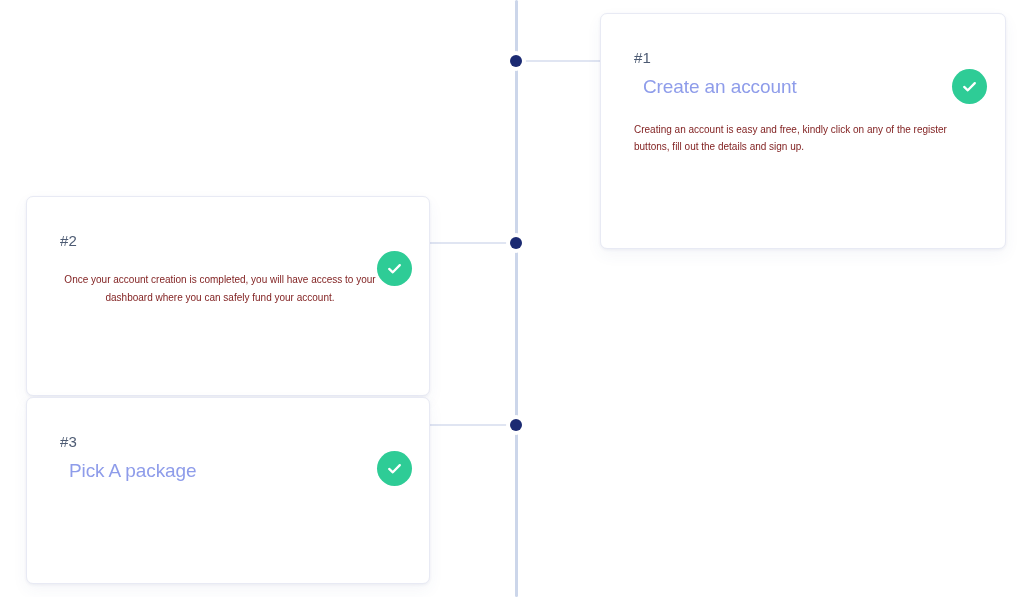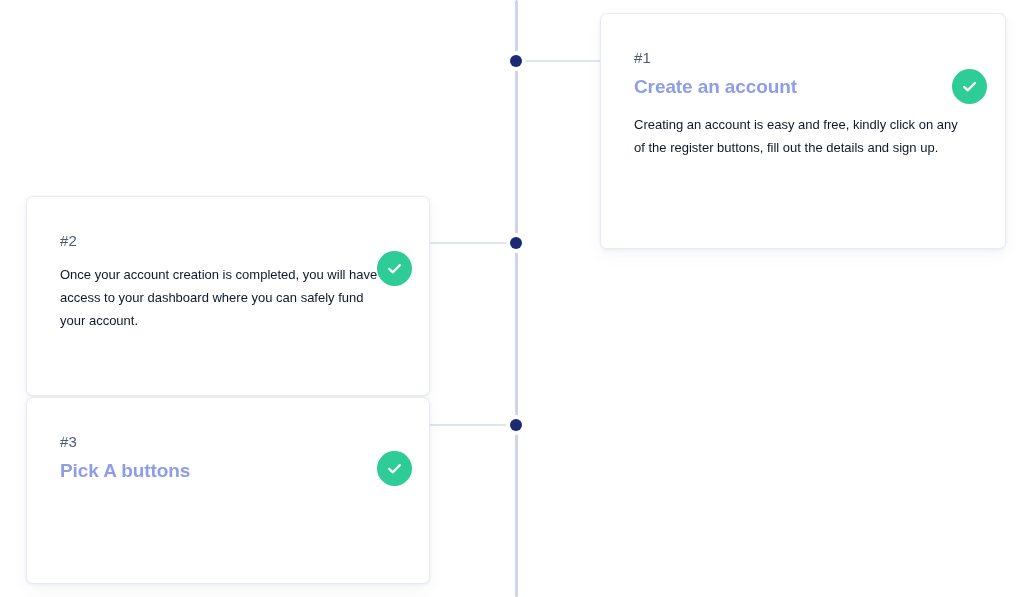--- a/index.html
+++ b/index.html
@@ -81,10 +81,10 @@
 
   .card-title {
     font-size: 19px;
-    font-weight: bold;
+    font-weight: normal;
     line-height: 1.15;
     color: #8e9cea;
-    margin: 0;
+    margin: 9px;
     letter-spacing: -0.1px;
   }
 

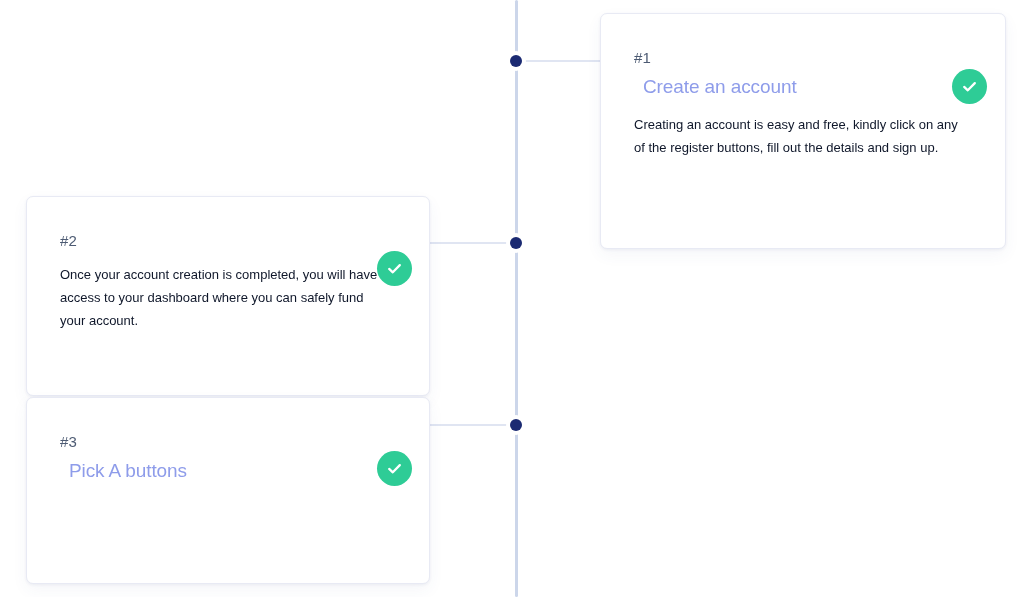--- a/index.html
+++ b/index.html
@@ -89,10 +89,10 @@
   }
 
   .card-body {
-    font-size: 13px;
+    font-size: 10px;
     line-height: 1.75;
-    color: #0f172a;
-    margin: 16px 0 0 0;
+    color: #7f1d1d;
+    margin: 23px 0 0 0;
     max-width: 340px;
   }
 

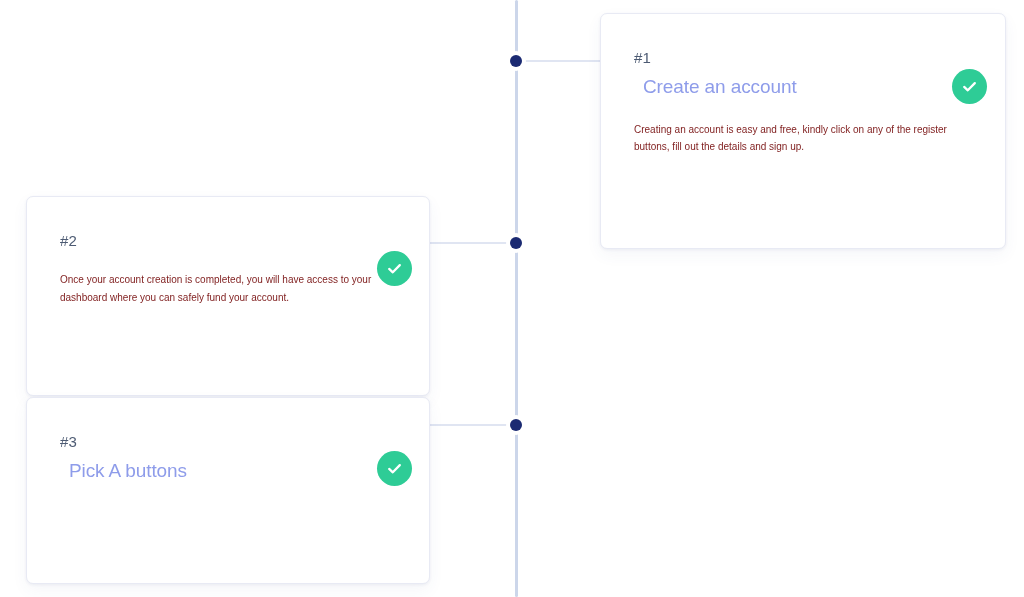--- a/index.html
+++ b/index.html
@@ -115,7 +115,7 @@
 
   #card-2 { left: 26px;  top: 196px; width: 404px; height: 200px; z-index: 1; }
   #card-2 .badge { right: 17px; top: 54px; }
-  #card-2 .card-body { max-width: 320px; }
+  #card-2 .card-body { max-width: 320px; text-align: center; }
 
   #card-3 { left: 26px;  top: 397px; width: 404px; height: 187px; z-index: 2; }
   #card-3 .badge { right: 17px; top: 53px; }

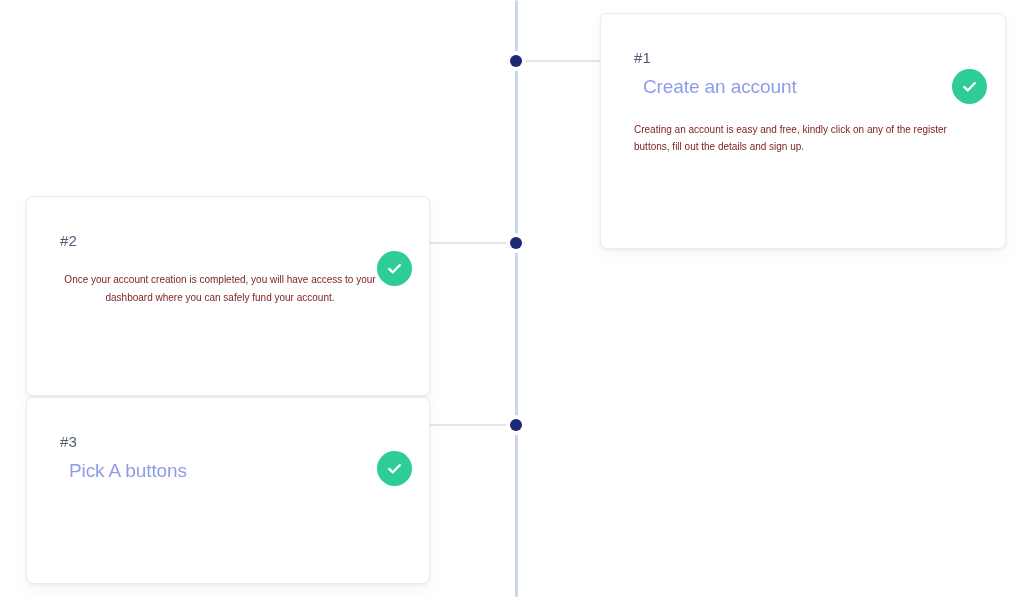--- a/index.html
+++ b/index.html
@@ -169,7 +169,7 @@
         </svg>
       </div>
       <p class="card-num">#3</p>
-      <h3 class="card-title">Pick A buttons</h3>
+      <h3 class="card-title">Pick A package</h3>
     </div>
   </div>
 

